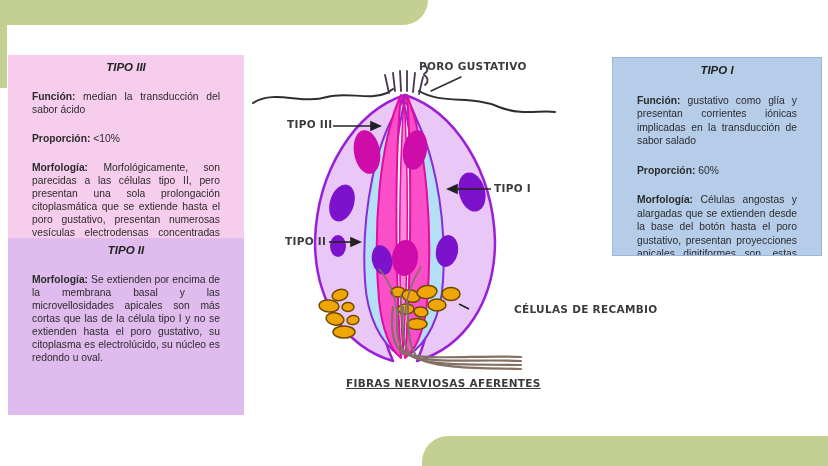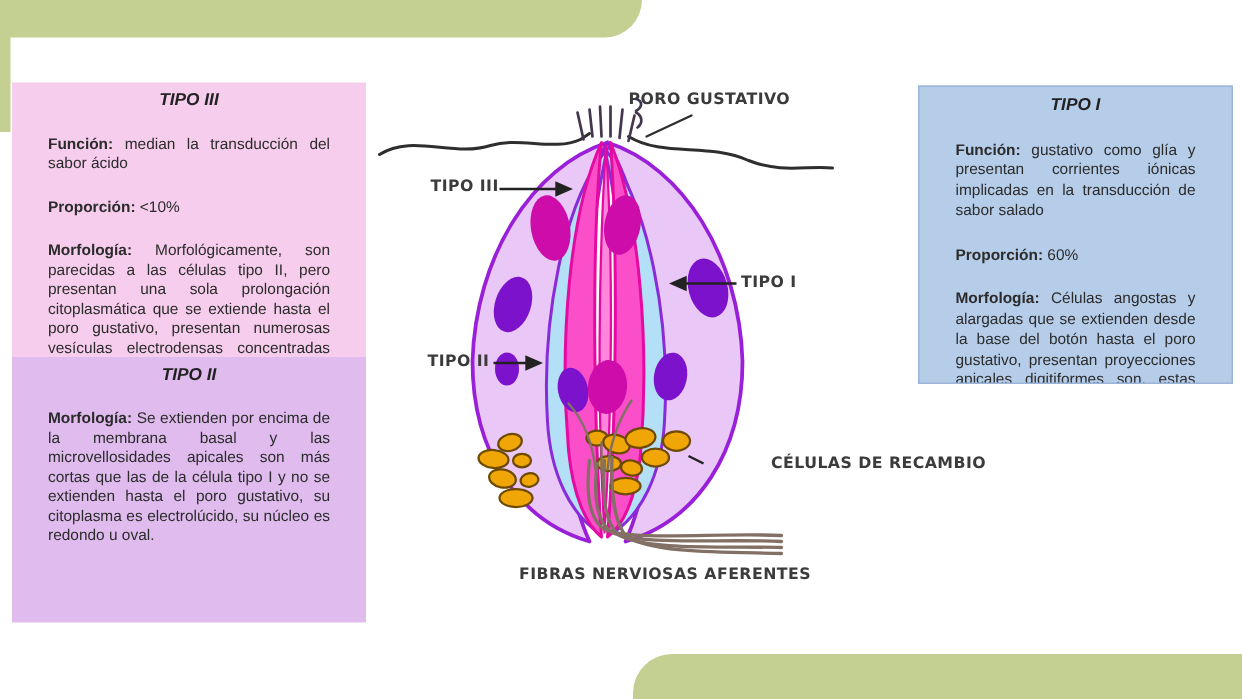--- a/index.html
+++ b/index.html
@@ -49,7 +49,7 @@
   .lbl-tipo1{left:247px;top:127px;}
   .lbl-tipo2{left:38px;top:180px;}
   .lbl-recambio{left:225px;top:248px;margin-left:42px;}
-  .lbl-fibras{left:99px;top:322px;}
+  .lbl-fibras{left:99px;top:322px;text-decoration:underline;}
 </style>
 </head>
 <body>

